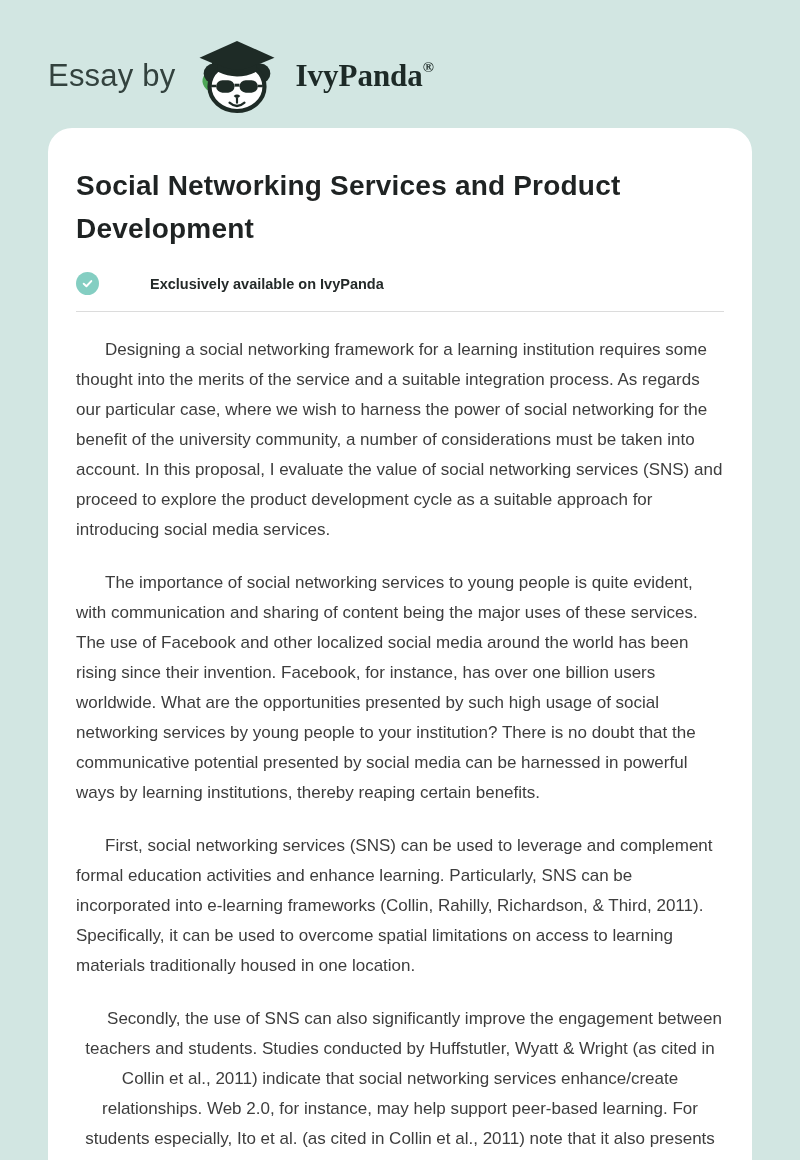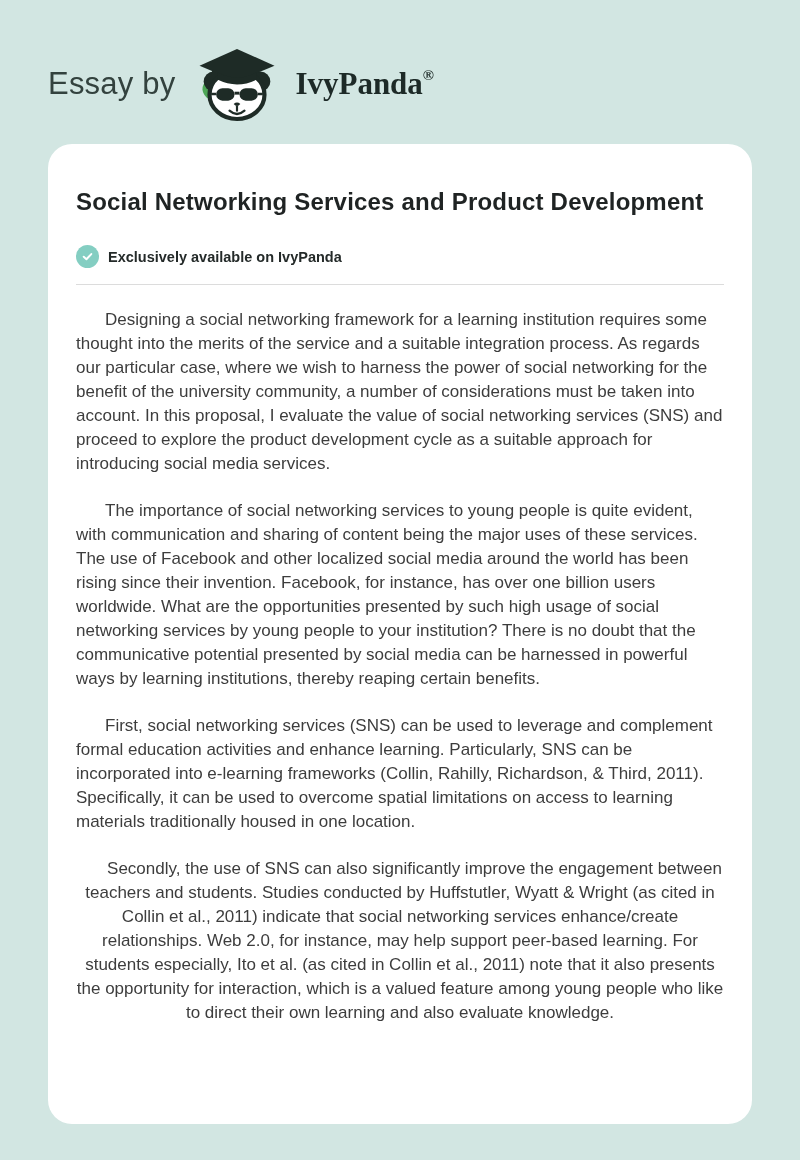--- a/index.html
+++ b/index.html
@@ -14,7 +14,7 @@
   }
   
   .site-header {
-    height: 144px;
+    height: 128px;
     display: flex;
     align-items: center;
     padding: 24px 48px 0 48px;

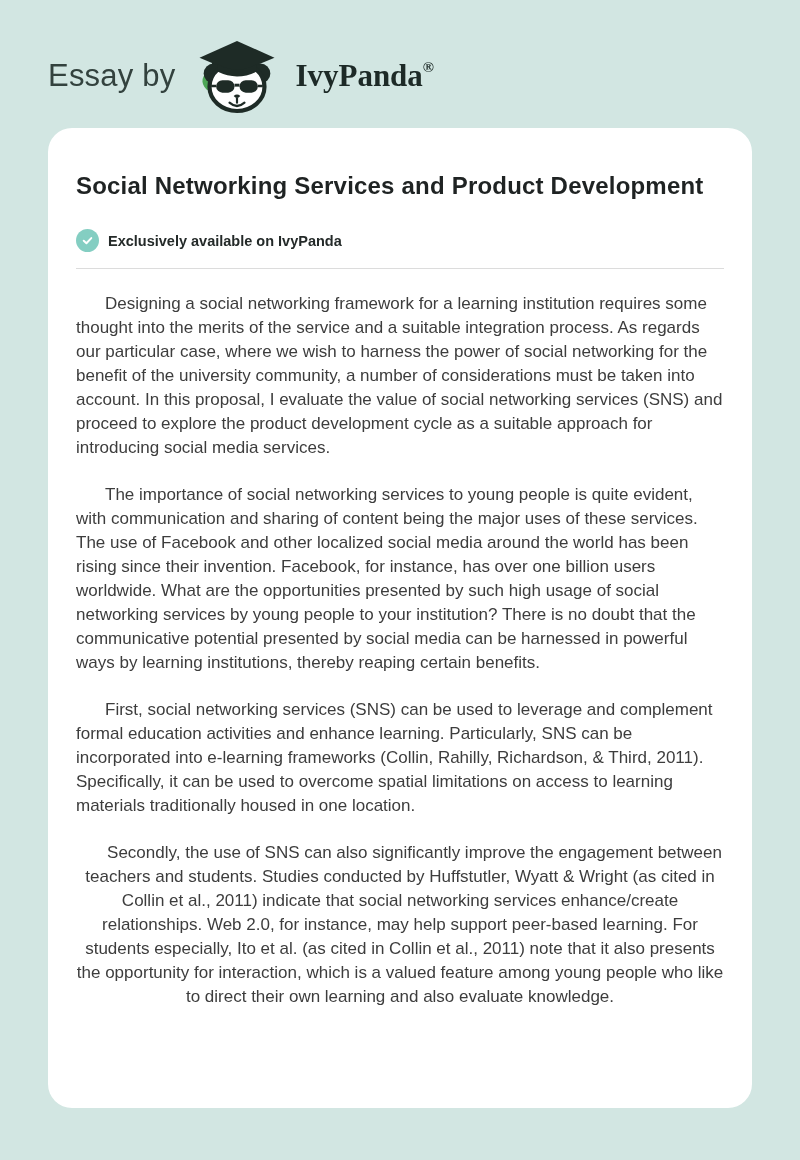--- a/index.html
+++ b/index.html
@@ -54,7 +54,7 @@
     min-height: 980px;
   }
   .essay-title {
-    font-size: 24px;
+    font-size: 28px;
     line-height: 43px;
     font-weight: 700;
     color: #1f2323;

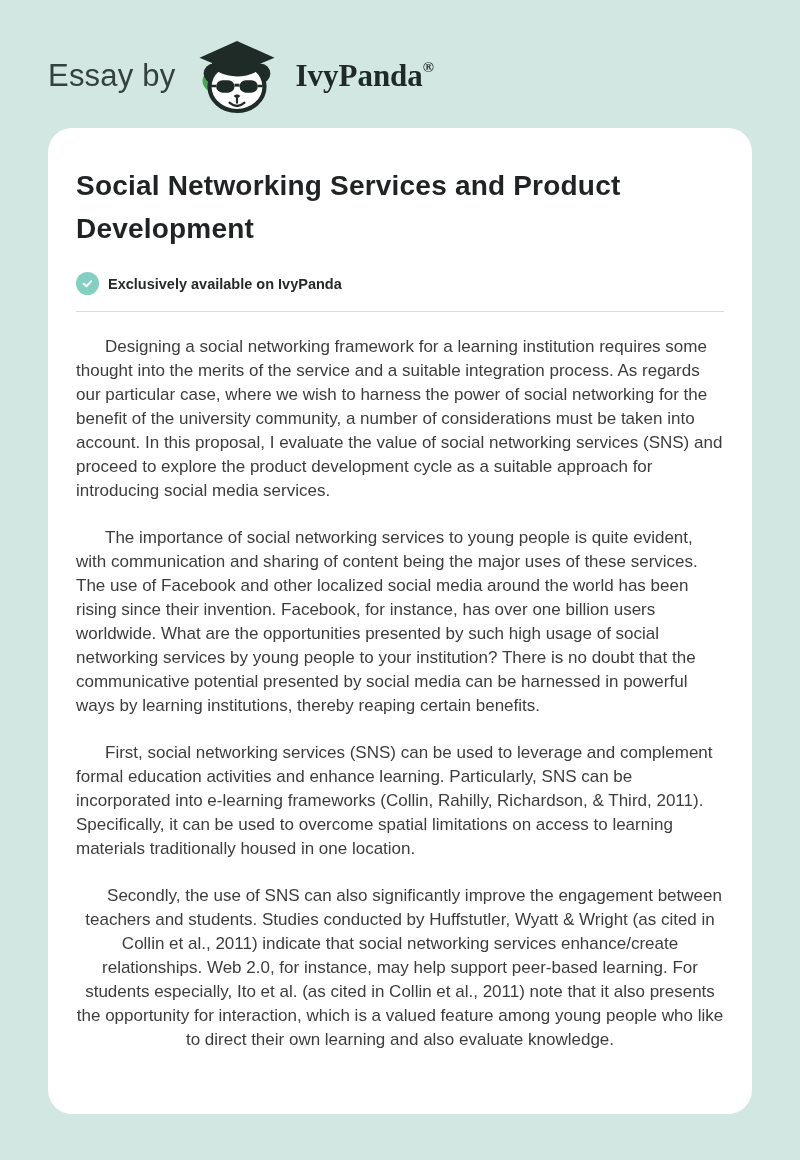--- a/index.html
+++ b/index.html
@@ -64,6 +64,7 @@
     display: flex;
     align-items: center;
     margin-top: 22px;
+    gap: 42px;
   }
   .check-circle {
     width: 23px;

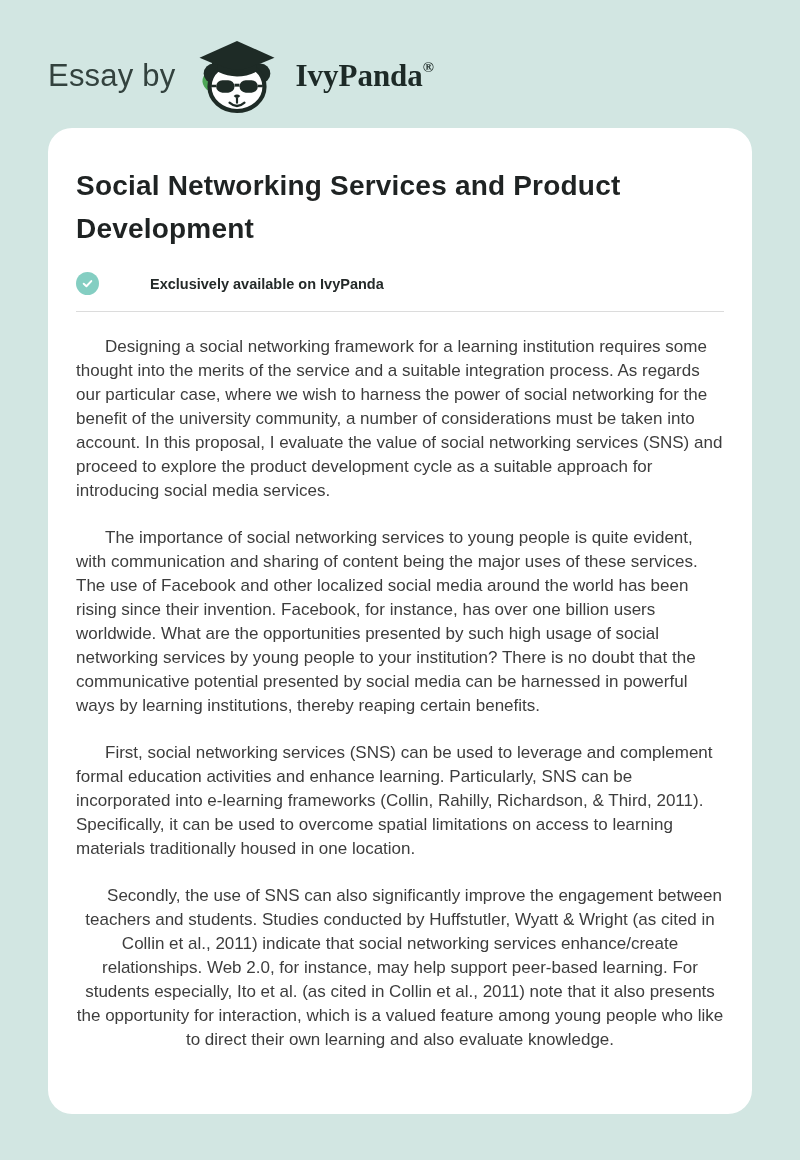--- a/index.html
+++ b/index.html
@@ -90,7 +90,7 @@
   .essay-body { margin-top: 17px; }
   .essay-body p {
     font-size: 17px;
-    line-height: 24px;
+    line-height: 30px;
     color: #3d3d3d;
     text-indent: 29px;
     margin-bottom: 17px;

